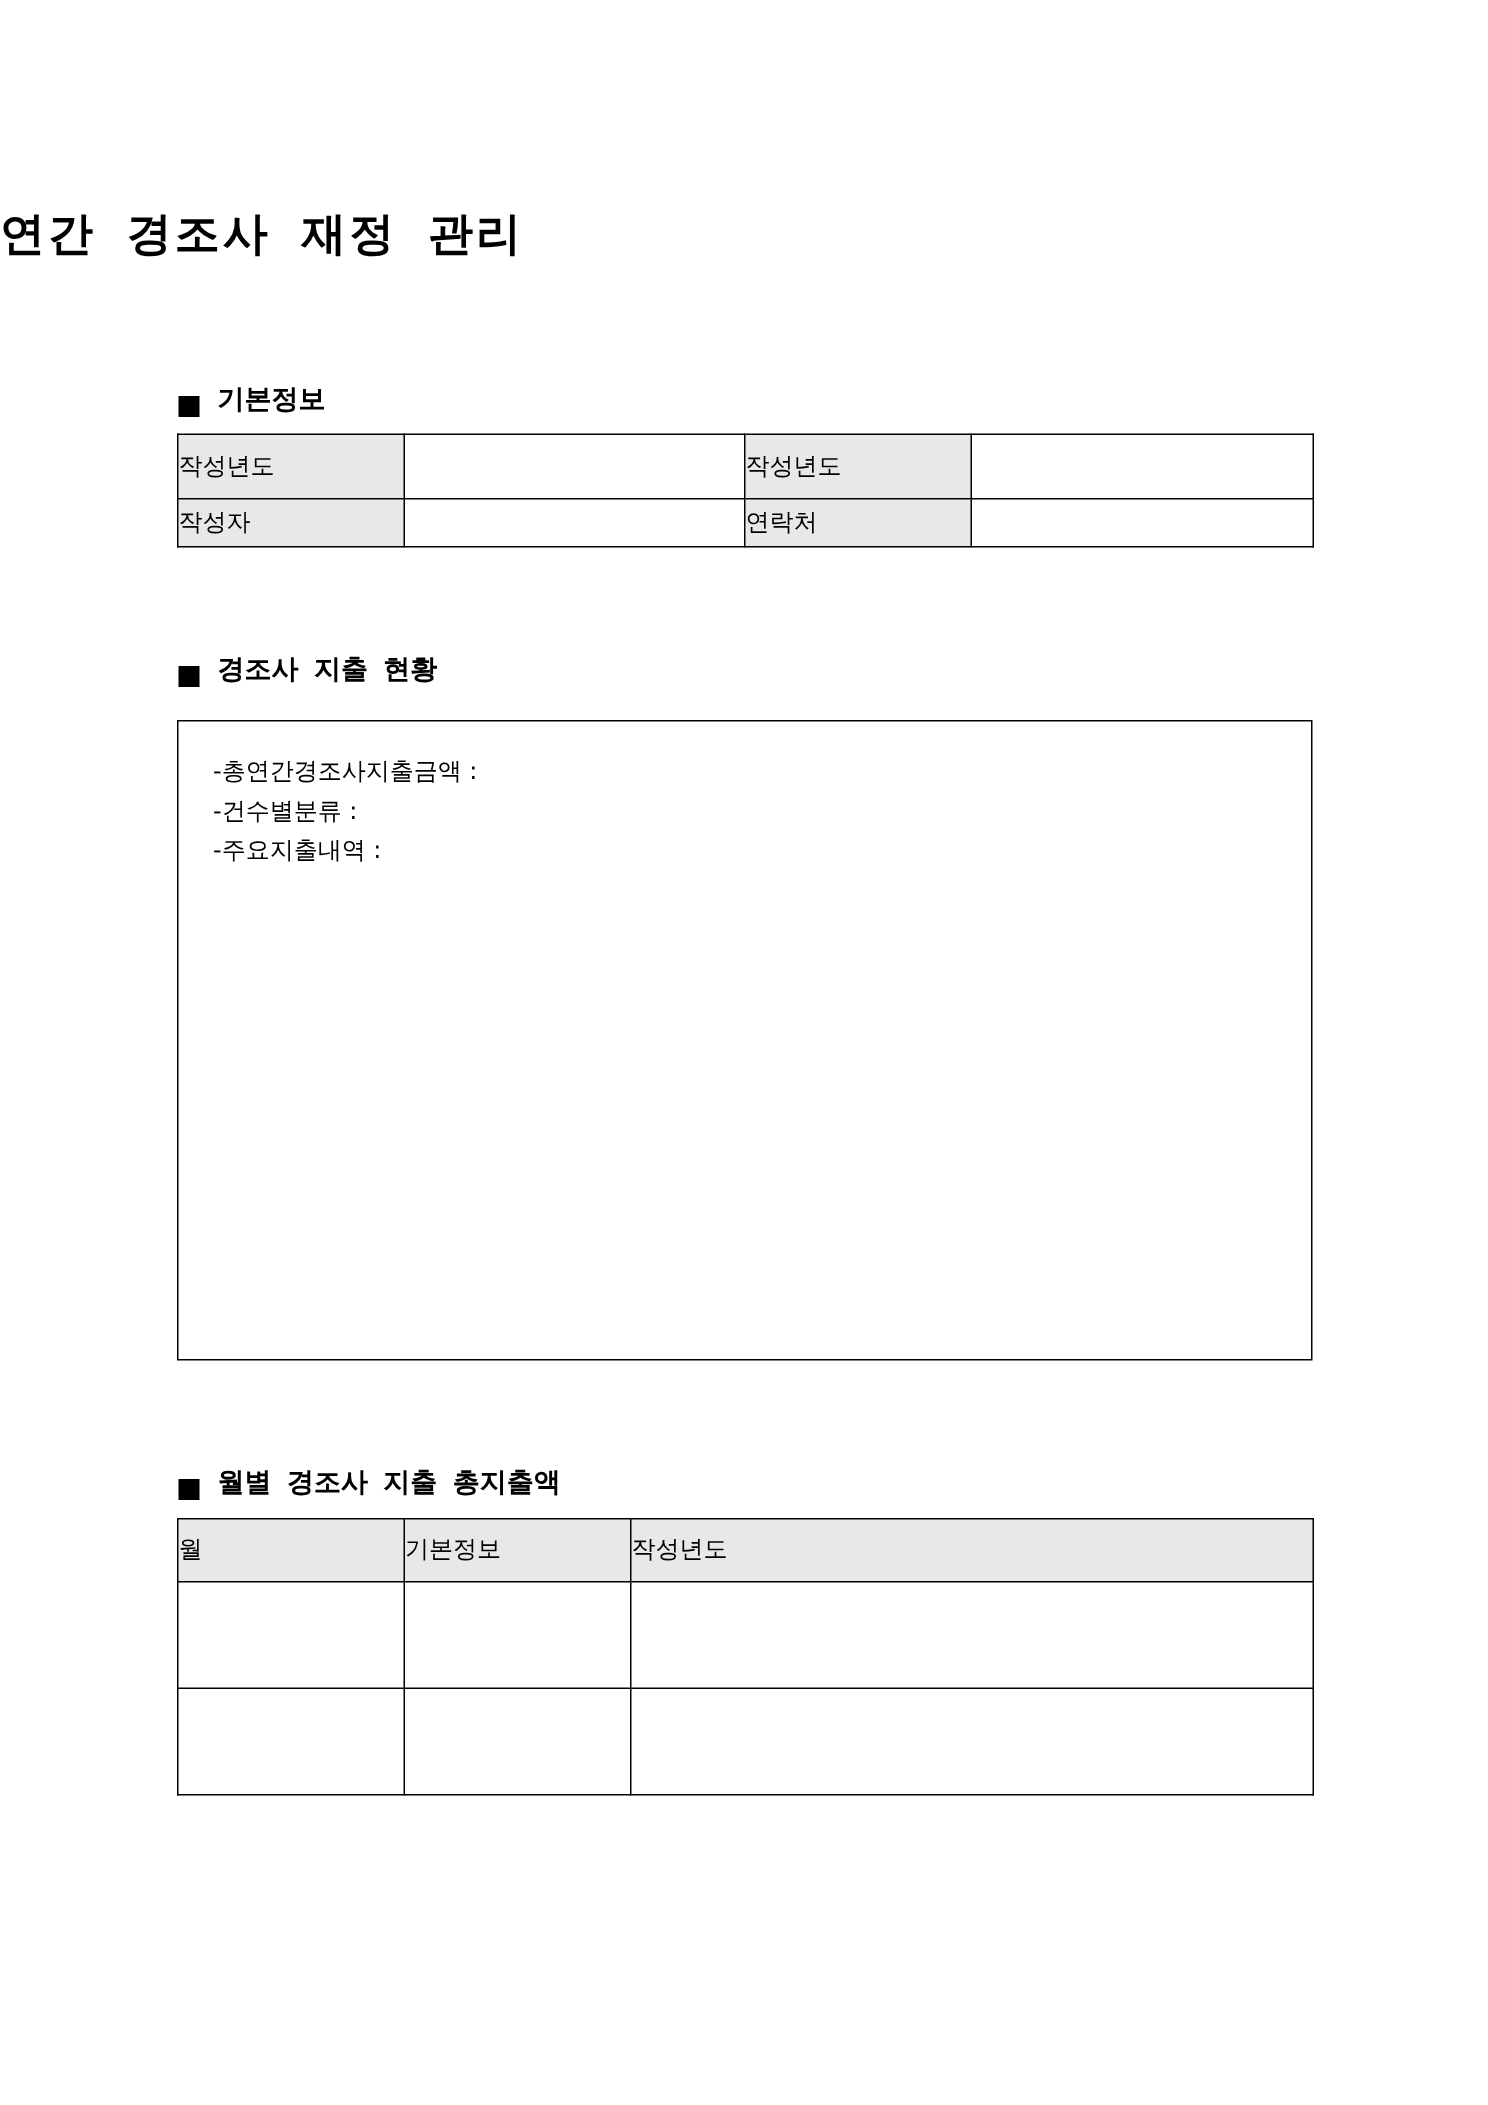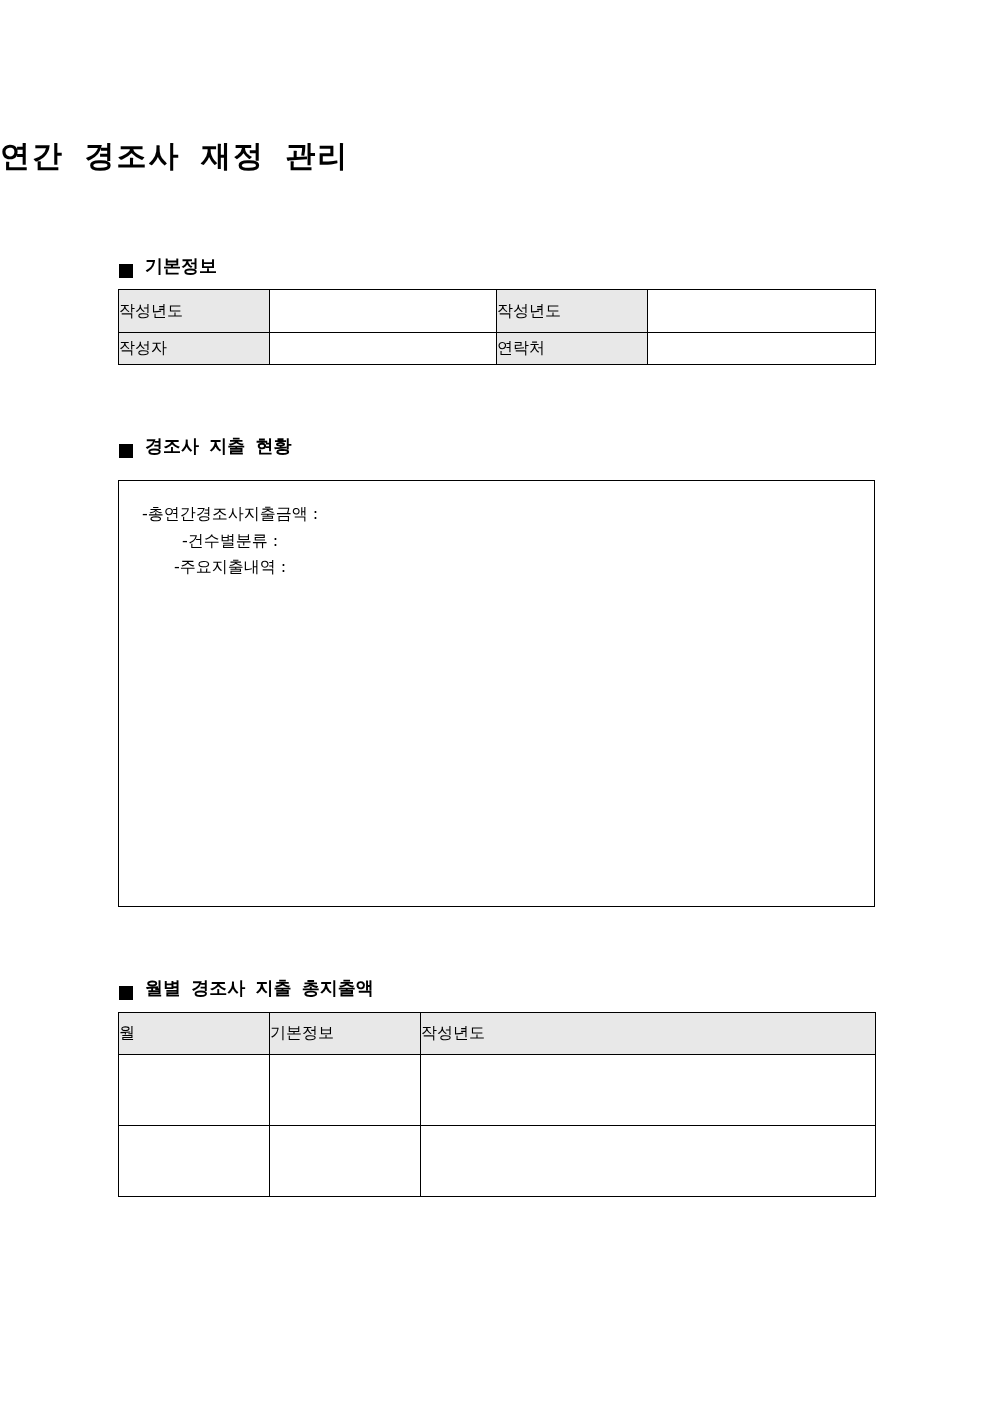--- a/index.html
+++ b/index.html
@@ -28,7 +28,6 @@
     .box {
       position: absolute; left: 118px; top: 480px; width: 755px; height: 425px;
       border: 1.5px solid #000;
-      text-align: center;
     }
     .box .lines { position: absolute; left: 23px; top: 20px; font-size: 16px; line-height: 26.5px; }
   </style>

